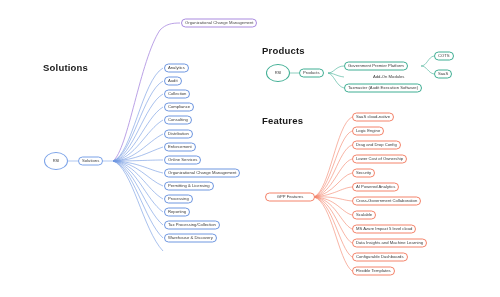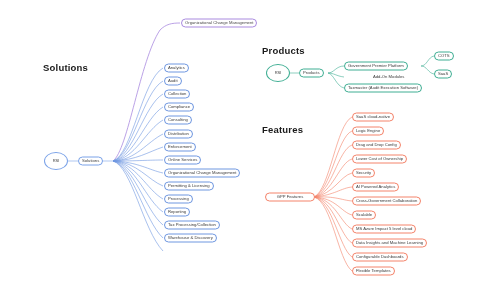--- a/index.html
+++ b/index.html
@@ -160,7 +160,7 @@
   <div class="node prod" style="left:434px; top:56px;">COTS</div>
   <div class="node prod" style="left:434px; top:74px;">SaaS</div>
 
-  <div class="section-heading" style="left:262px; top:124px;">Features</div>
+  <div class="section-heading" style="left:262px; top:115px;">Features</div>
 
   <div class="node feat" style="left:265px; top:197px; width:50px; border-radius:14px;">GPP Features</div>
 

